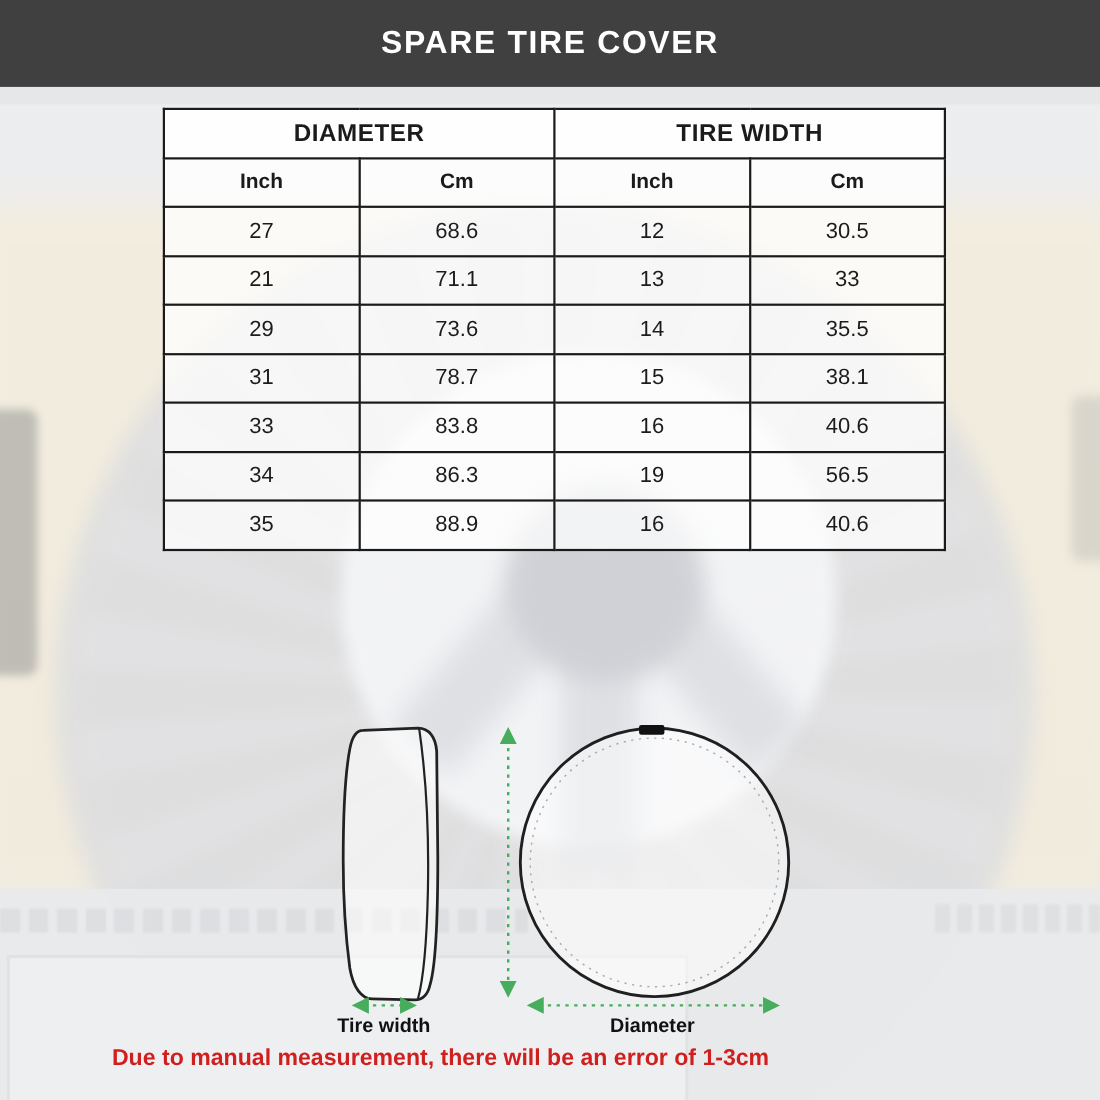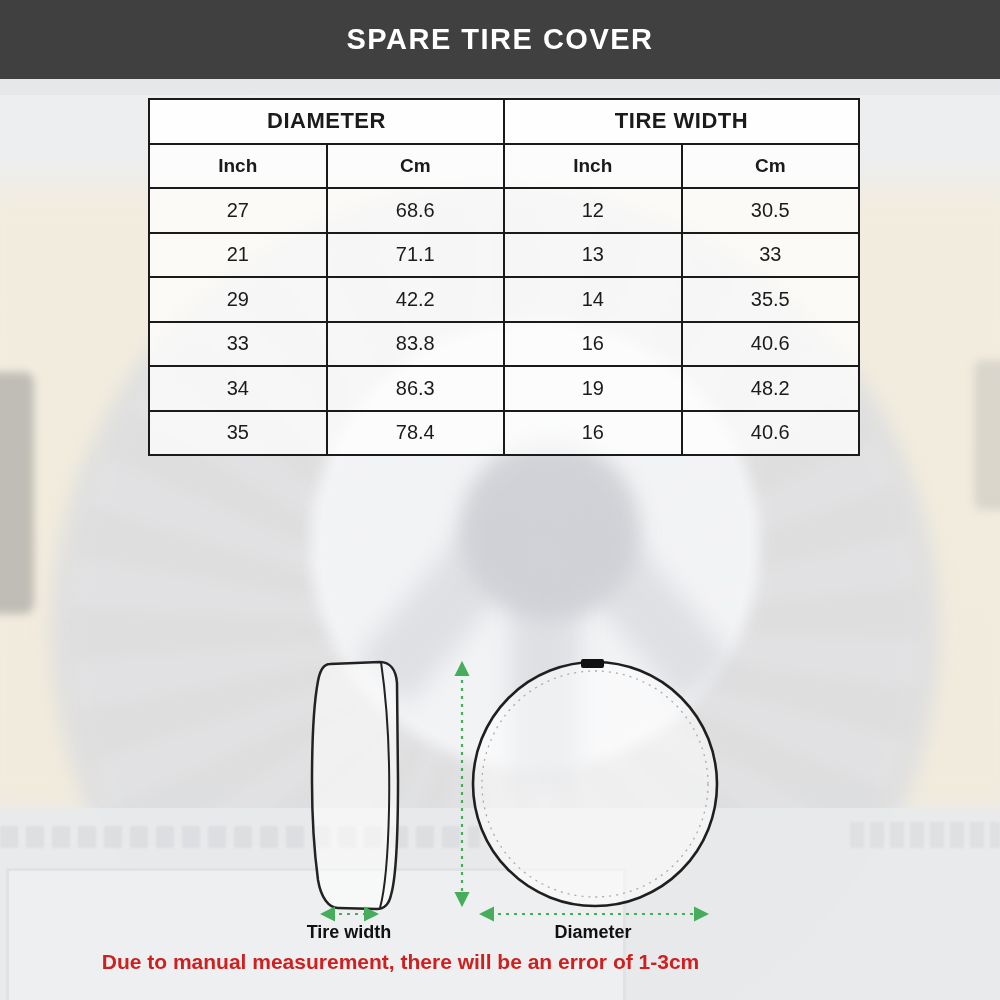--- a/index.html
+++ b/index.html
@@ -123,7 +123,7 @@
   </tr>
   <tr>
     <td class="cell">29</td>
-    <td class="cell">42.2</td>
+    <td class="cell">73.6</td>
     <td class="cell">14</td>
     <td class="cell">35.5</td>
   </tr>

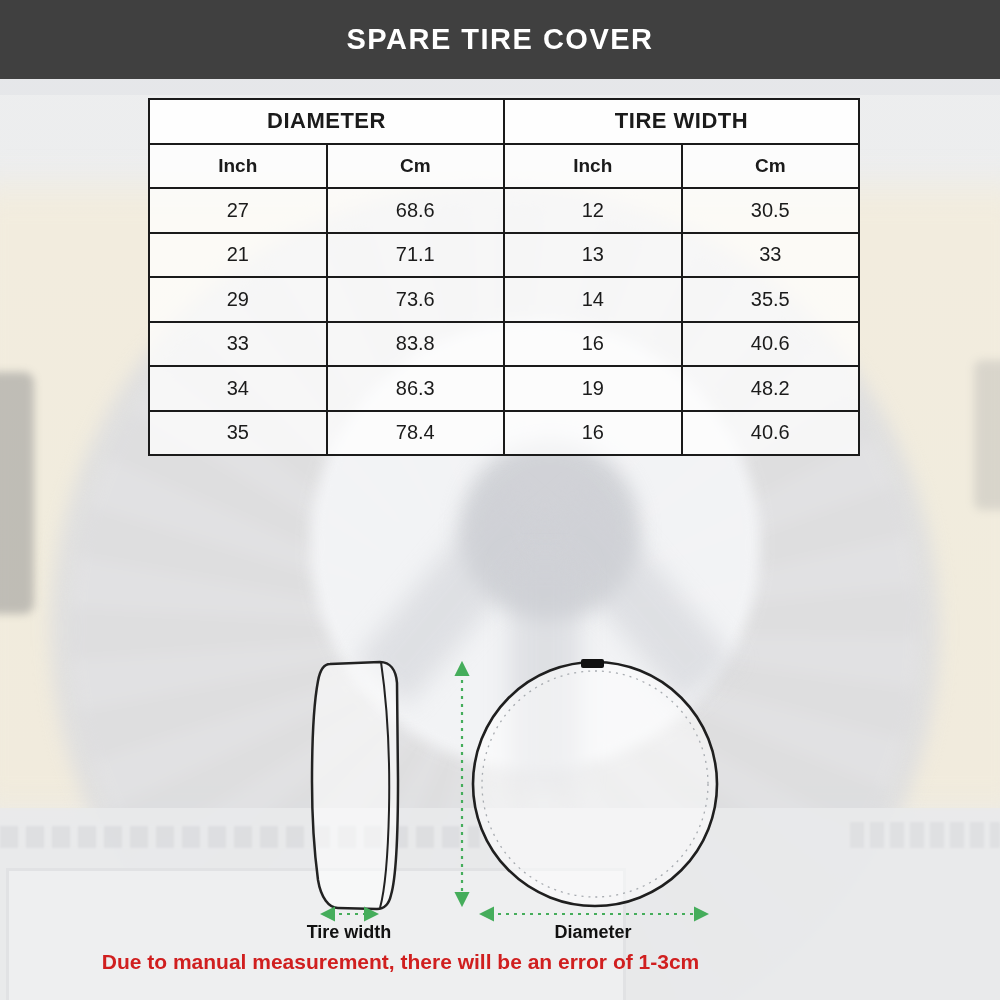--- a/index.html
+++ b/index.html
@@ -128,6 +128,12 @@
     <td class="cell">35.5</td>
   </tr>
   <tr>
+    <td class="cell">31</td>
+    <td class="cell">78.7</td>
+    <td class="cell">15</td>
+    <td class="cell">38.1</td>
+  </tr>
+  <tr>
     <td class="cell">33</td>
     <td class="cell">83.8</td>
     <td class="cell">16</td>

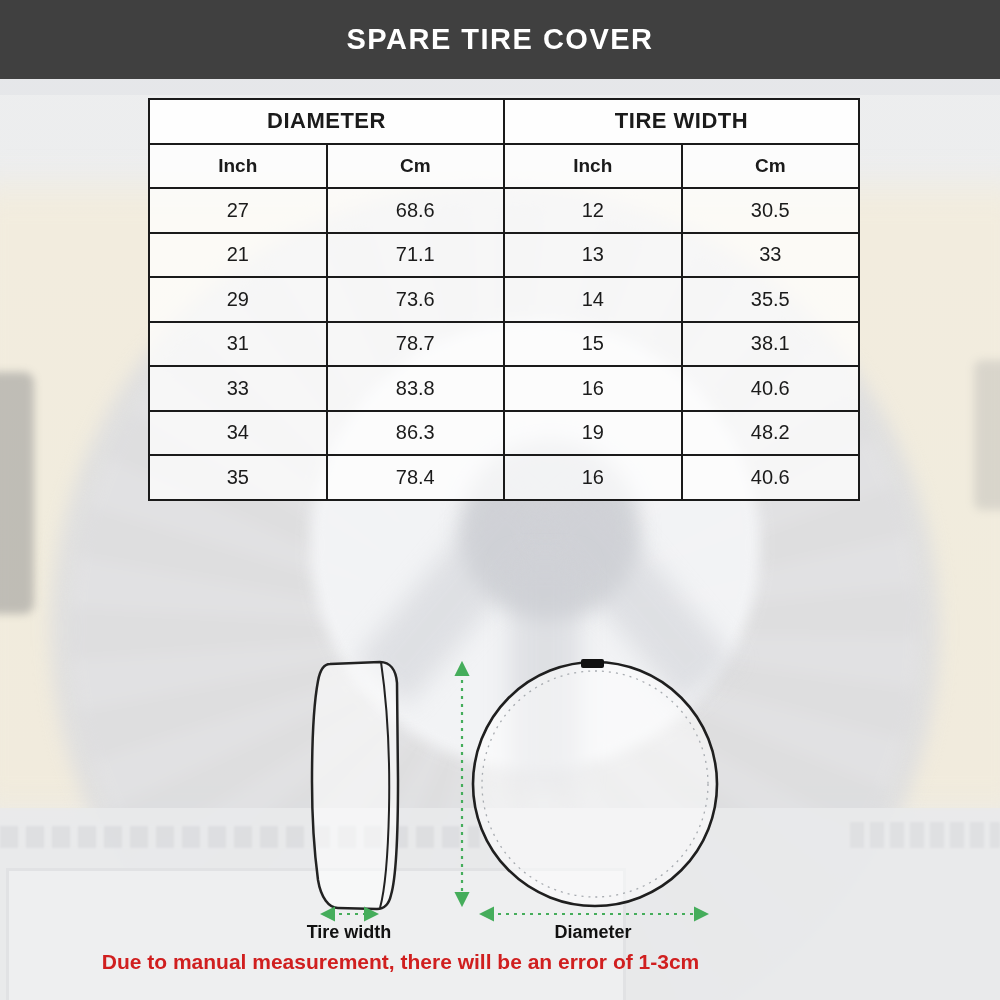--- a/index.html
+++ b/index.html
@@ -143,7 +143,7 @@
     <td class="cell">34</td>
     <td class="cell">86.3</td>
     <td class="cell">19</td>
-    <td class="cell">48.2</td>
+    <td class="cell">56.5</td>
   </tr>
   <tr>
     <td class="cell">35</td>

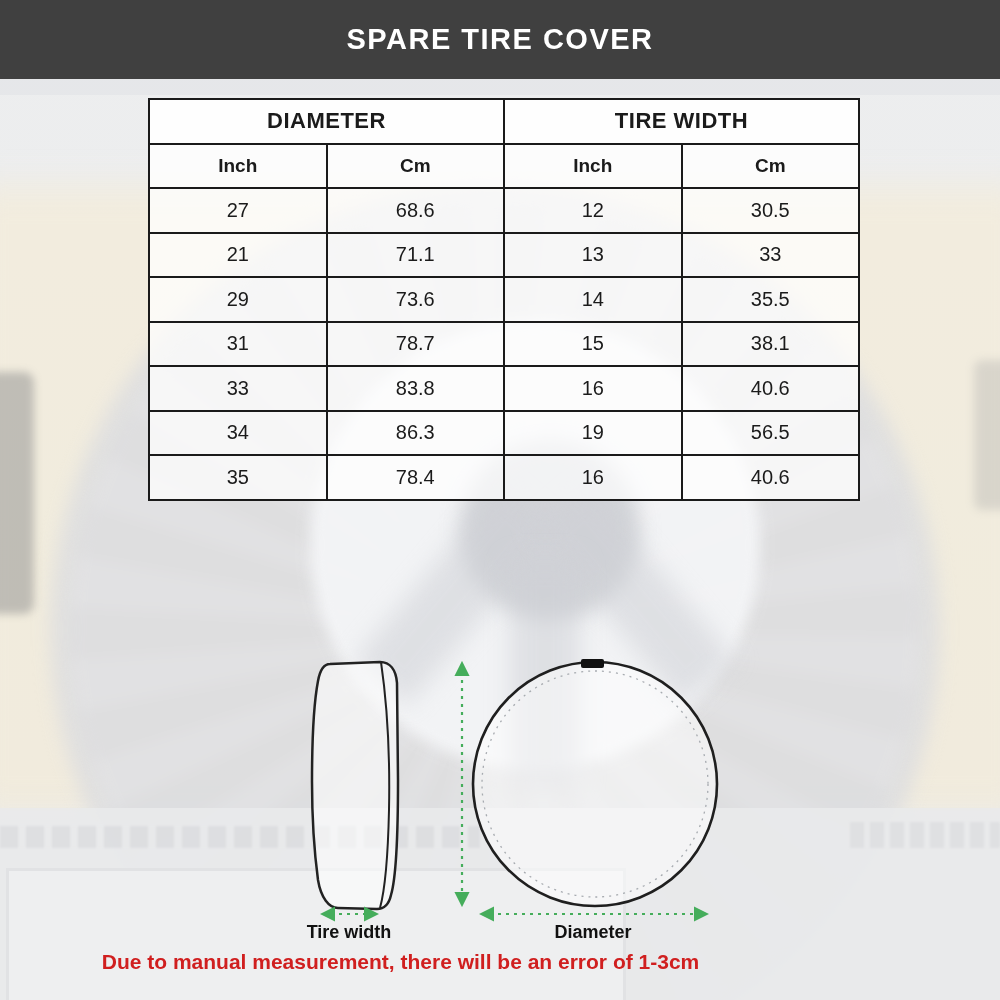--- a/index.html
+++ b/index.html
@@ -147,7 +147,7 @@
   </tr>
   <tr>
     <td class="cell">35</td>
-    <td class="cell">78.4</td>
+    <td class="cell">88.9</td>
     <td class="cell">16</td>
     <td class="cell">40.6</td>
   </tr>

